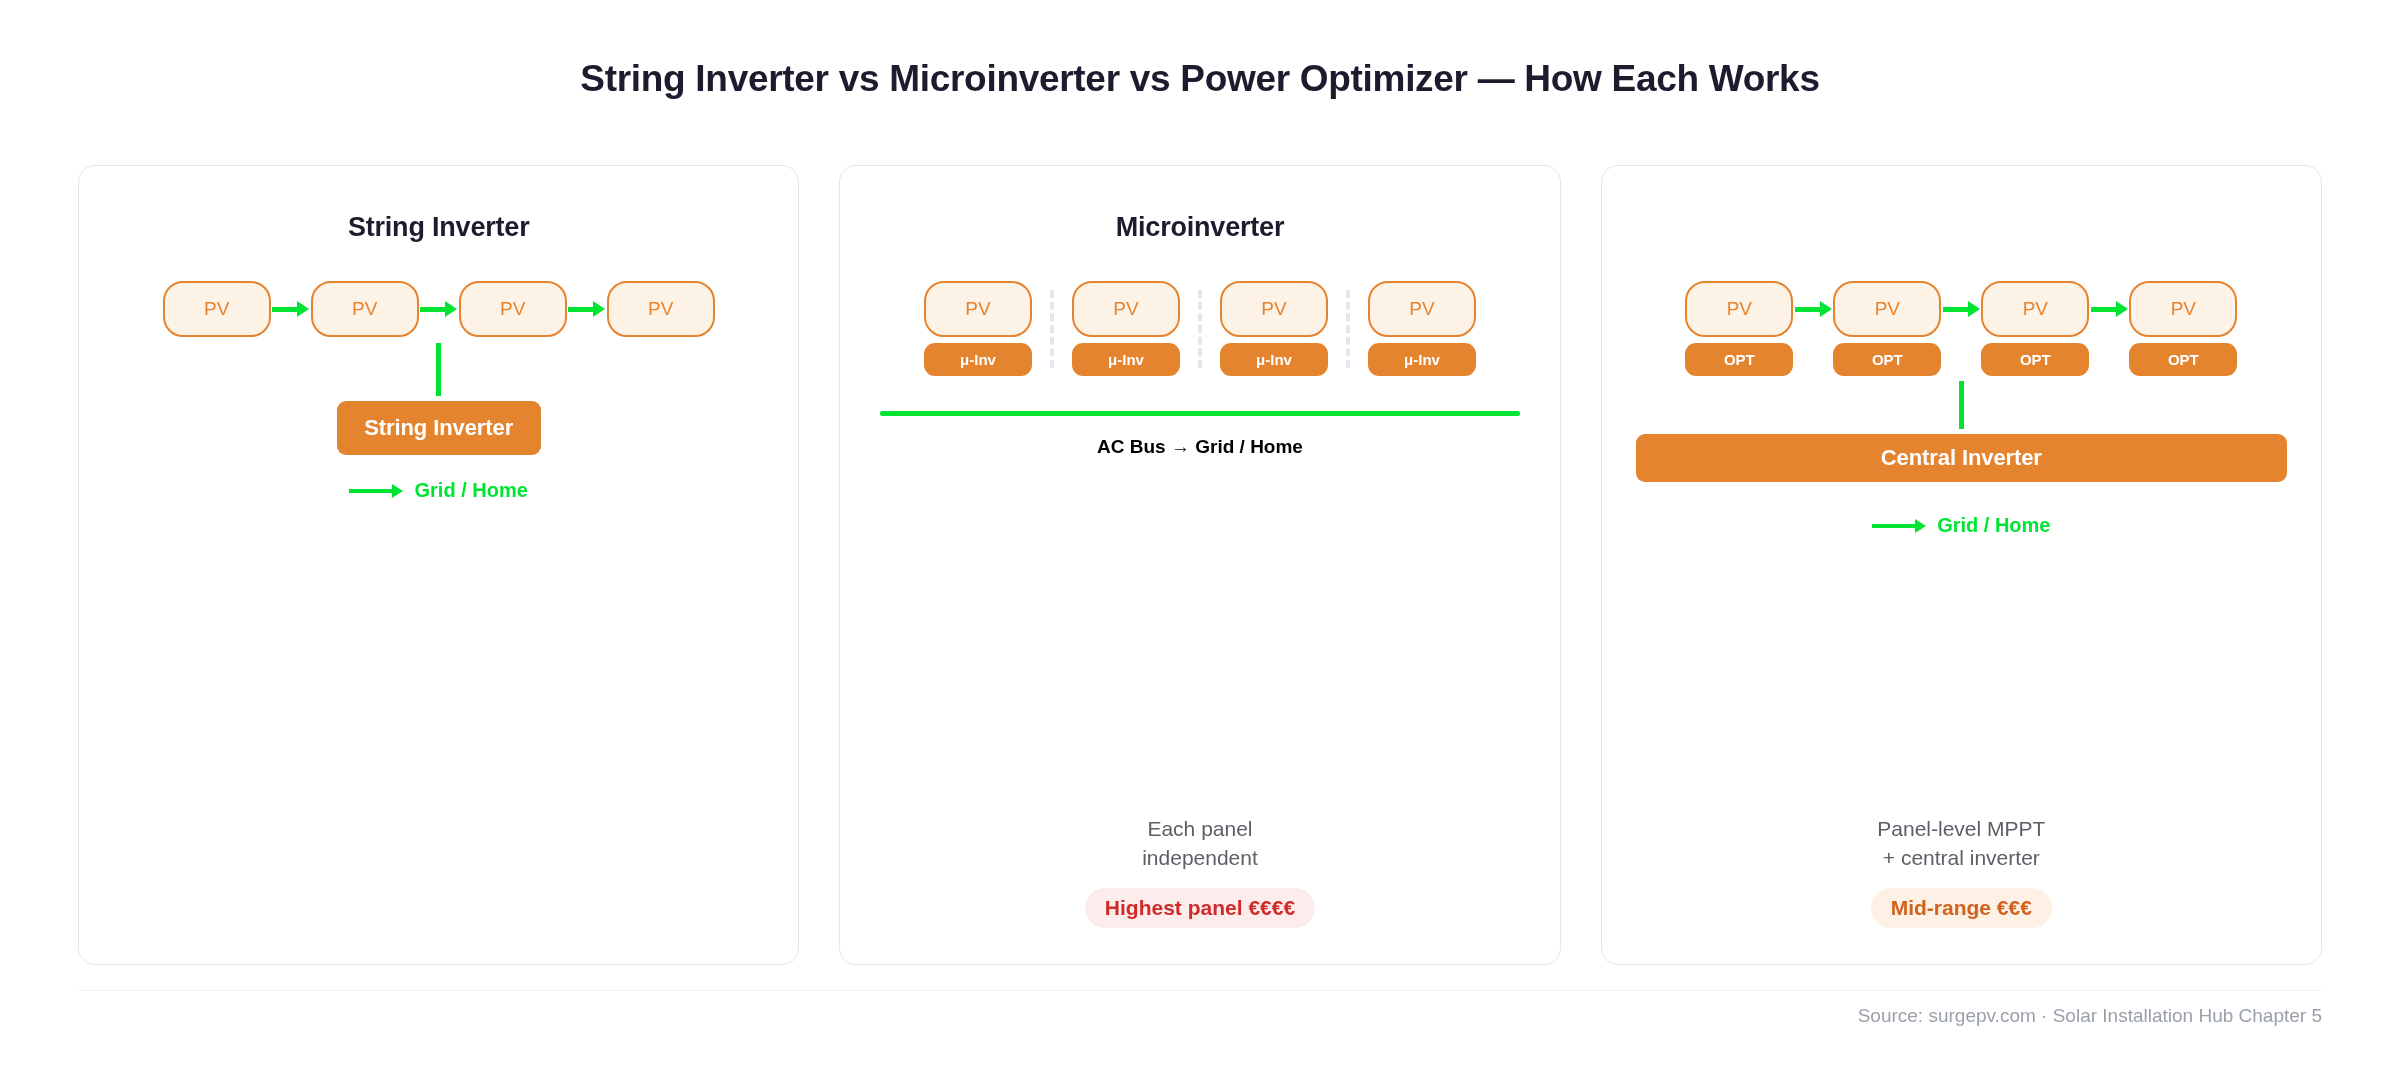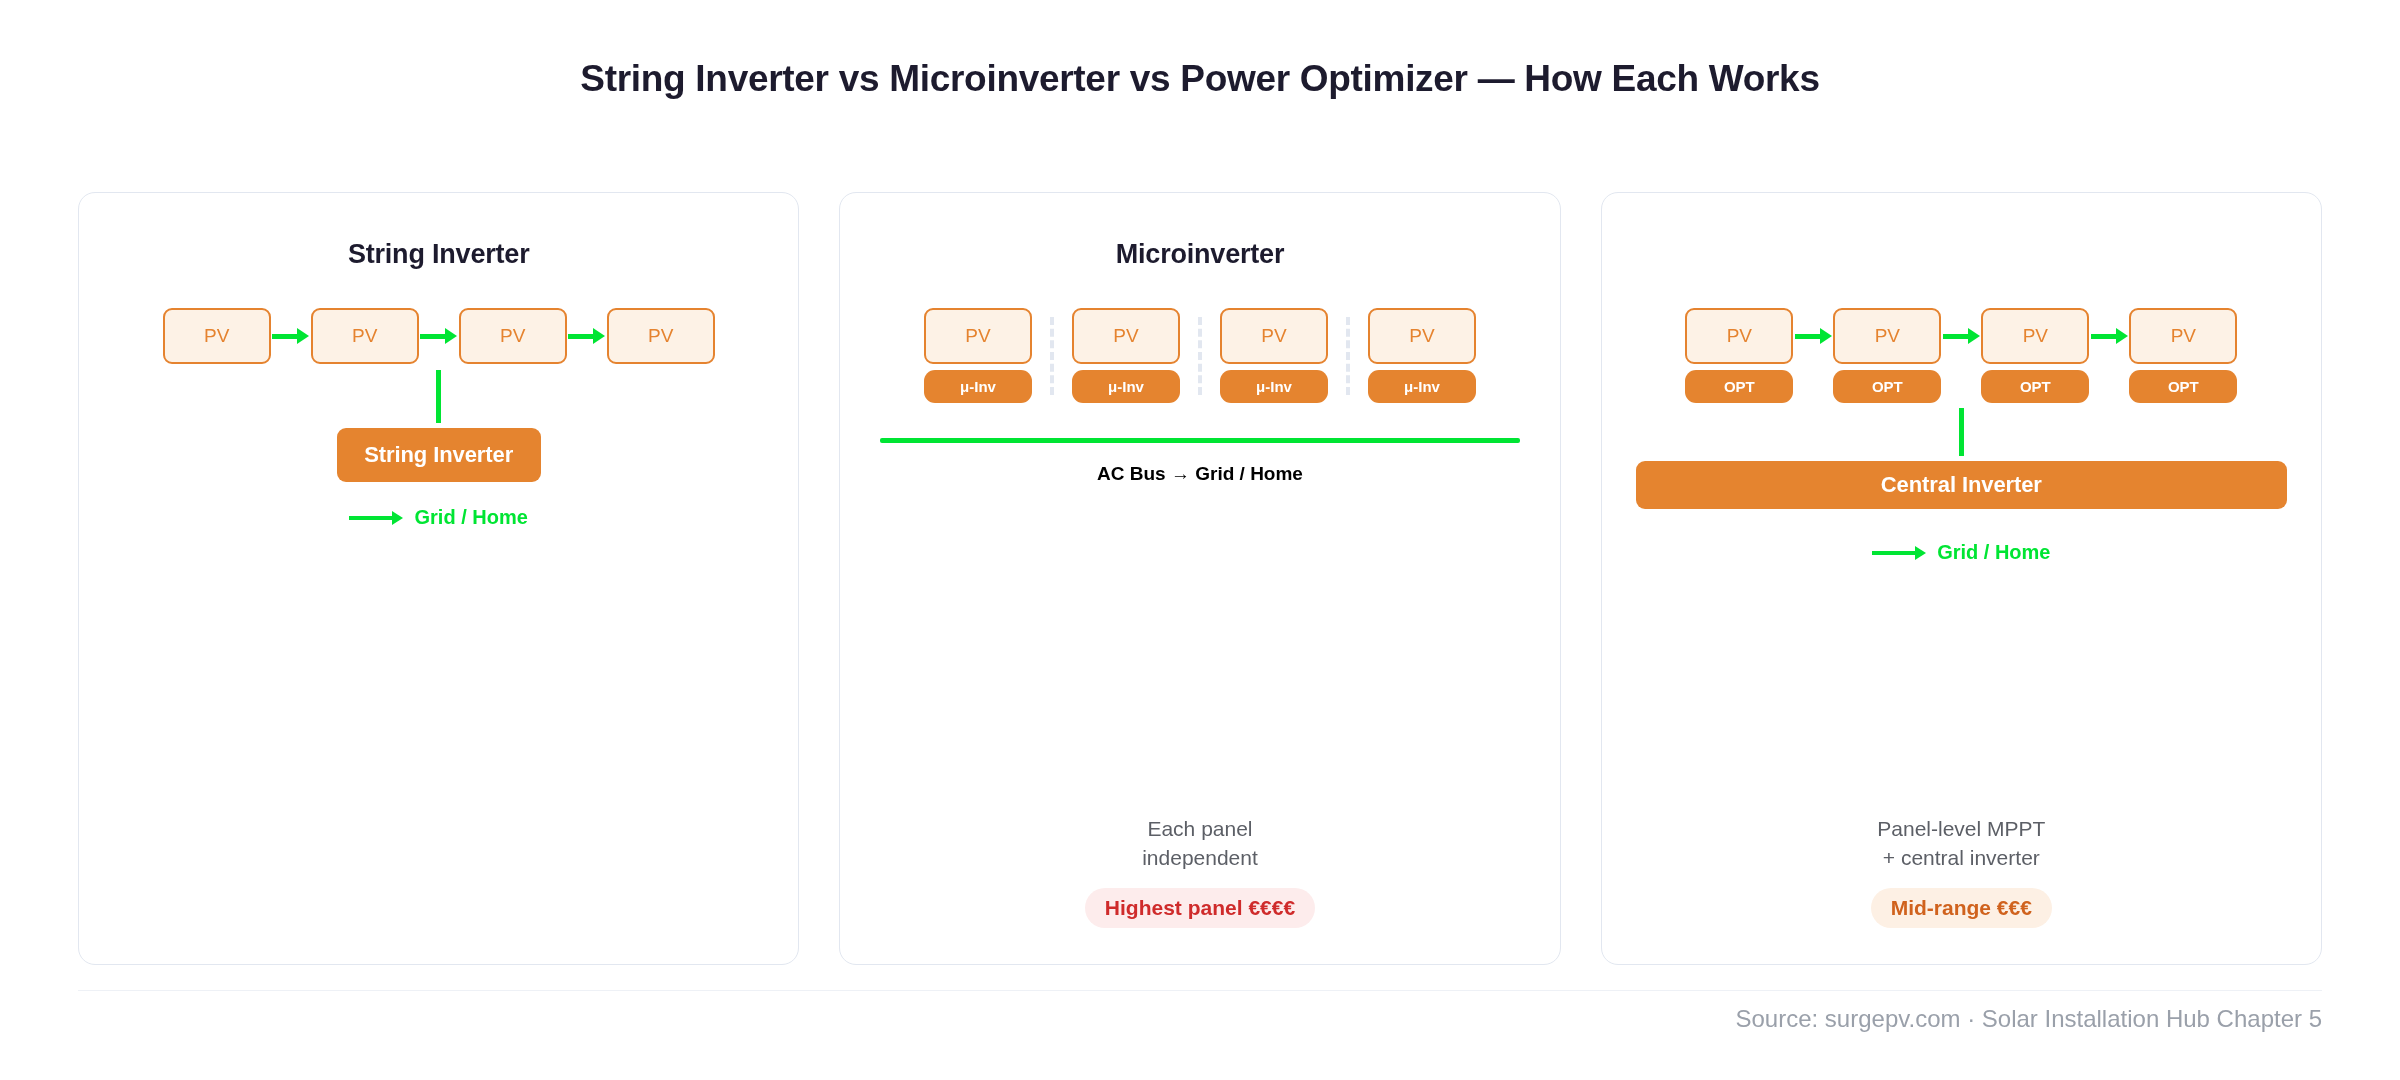--- a/index.html
+++ b/index.html
@@ -50,7 +50,6 @@
     border: 1.6px solid #e2e7f0;
     border-radius: 17px;
     overflow: hidden;
-    margin-top: 27px;
   }
 
   .card-title {

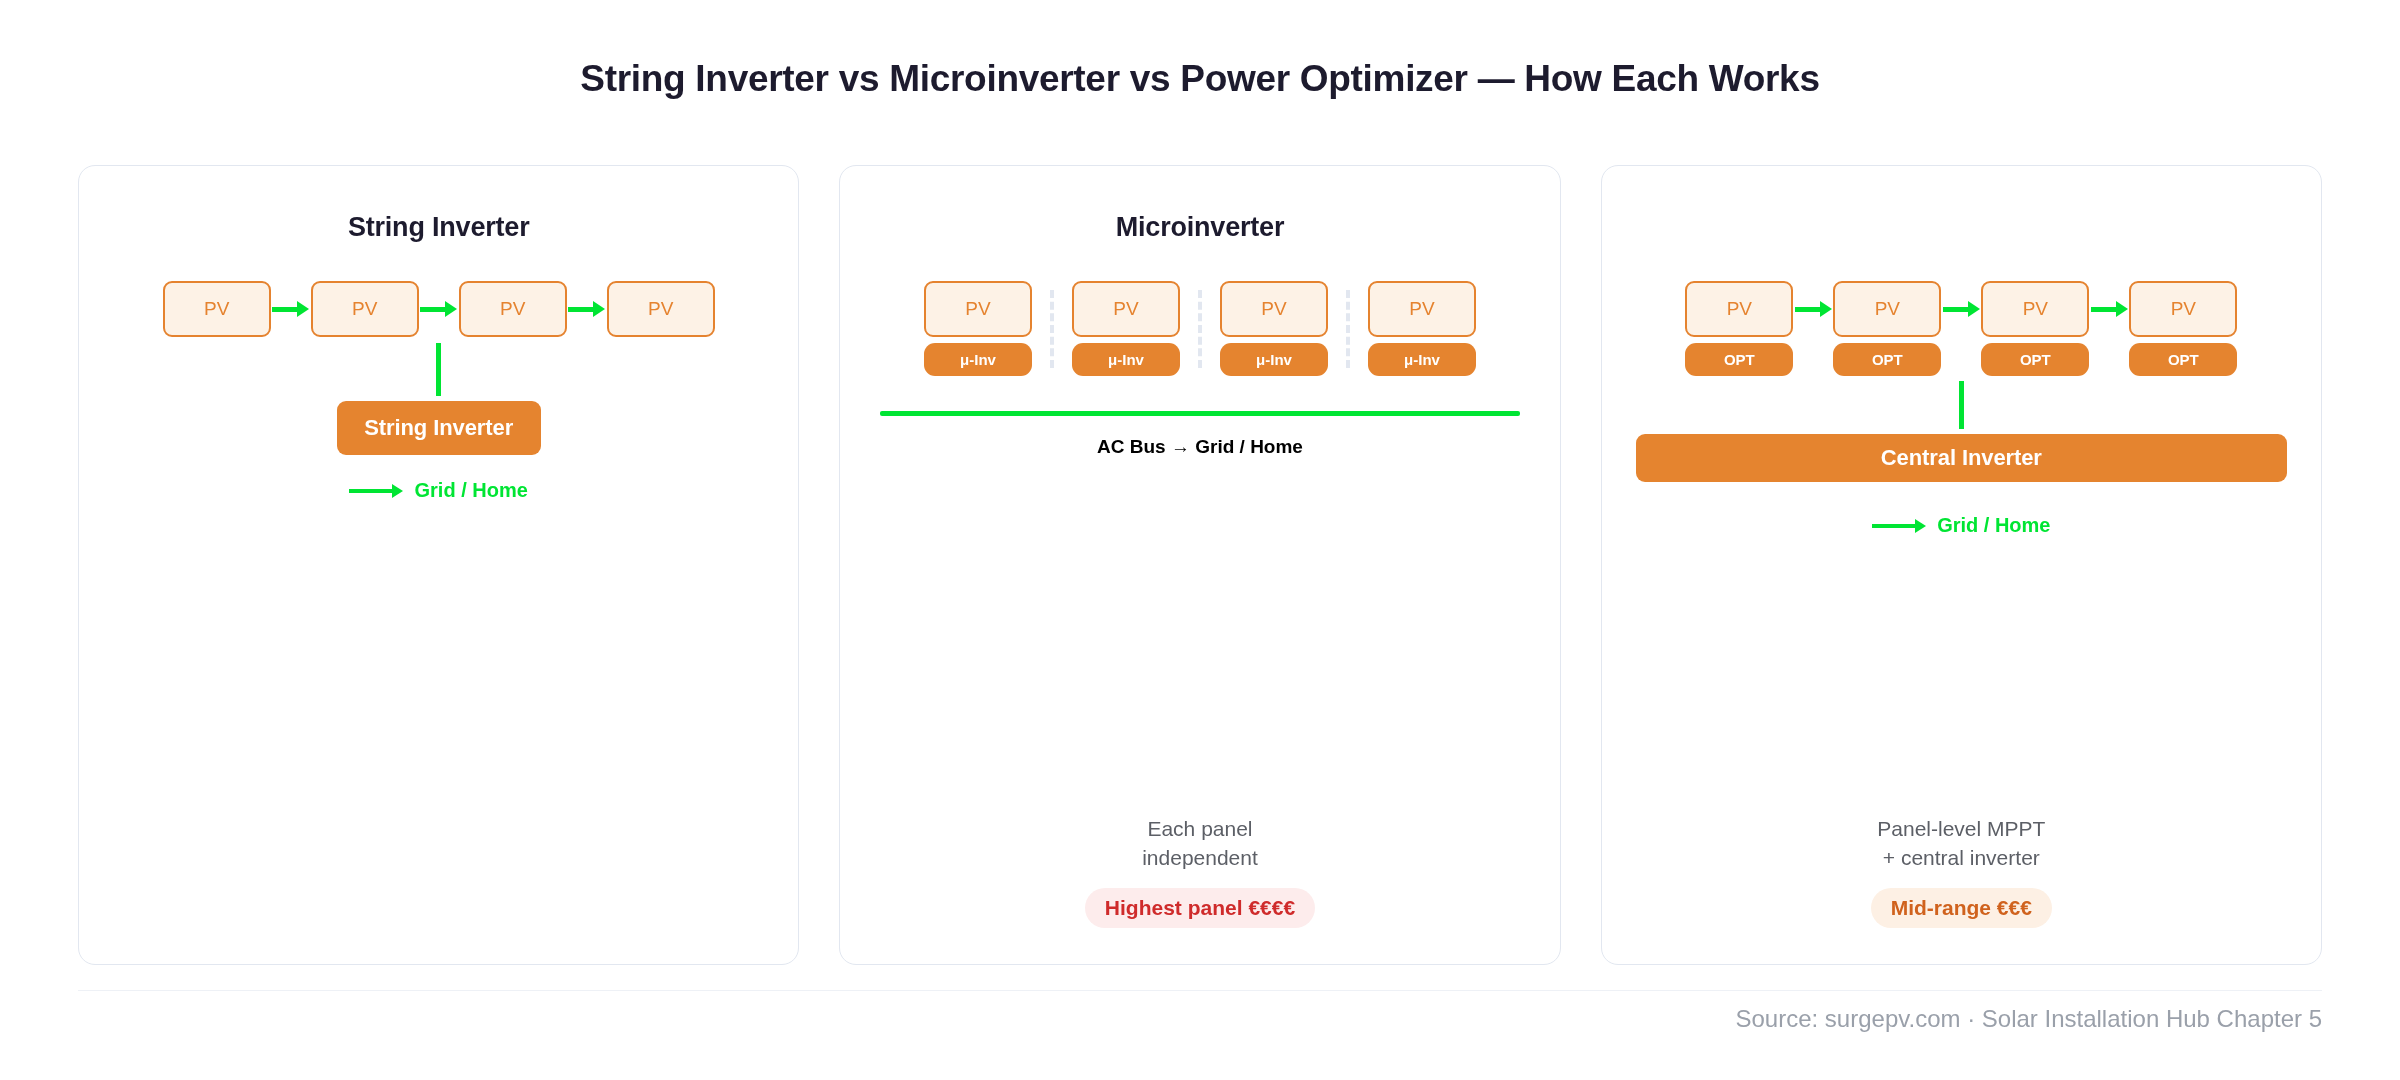--- a/index.html
+++ b/index.html
@@ -85,7 +85,7 @@
     height: 56px;
     border: 2.6px solid #e5832f;
     background: #fdf2e6;
-    border-radius: 9px;
+    border-radius: 20px;
     display: flex;
     align-items: center;
     justify-content: center;

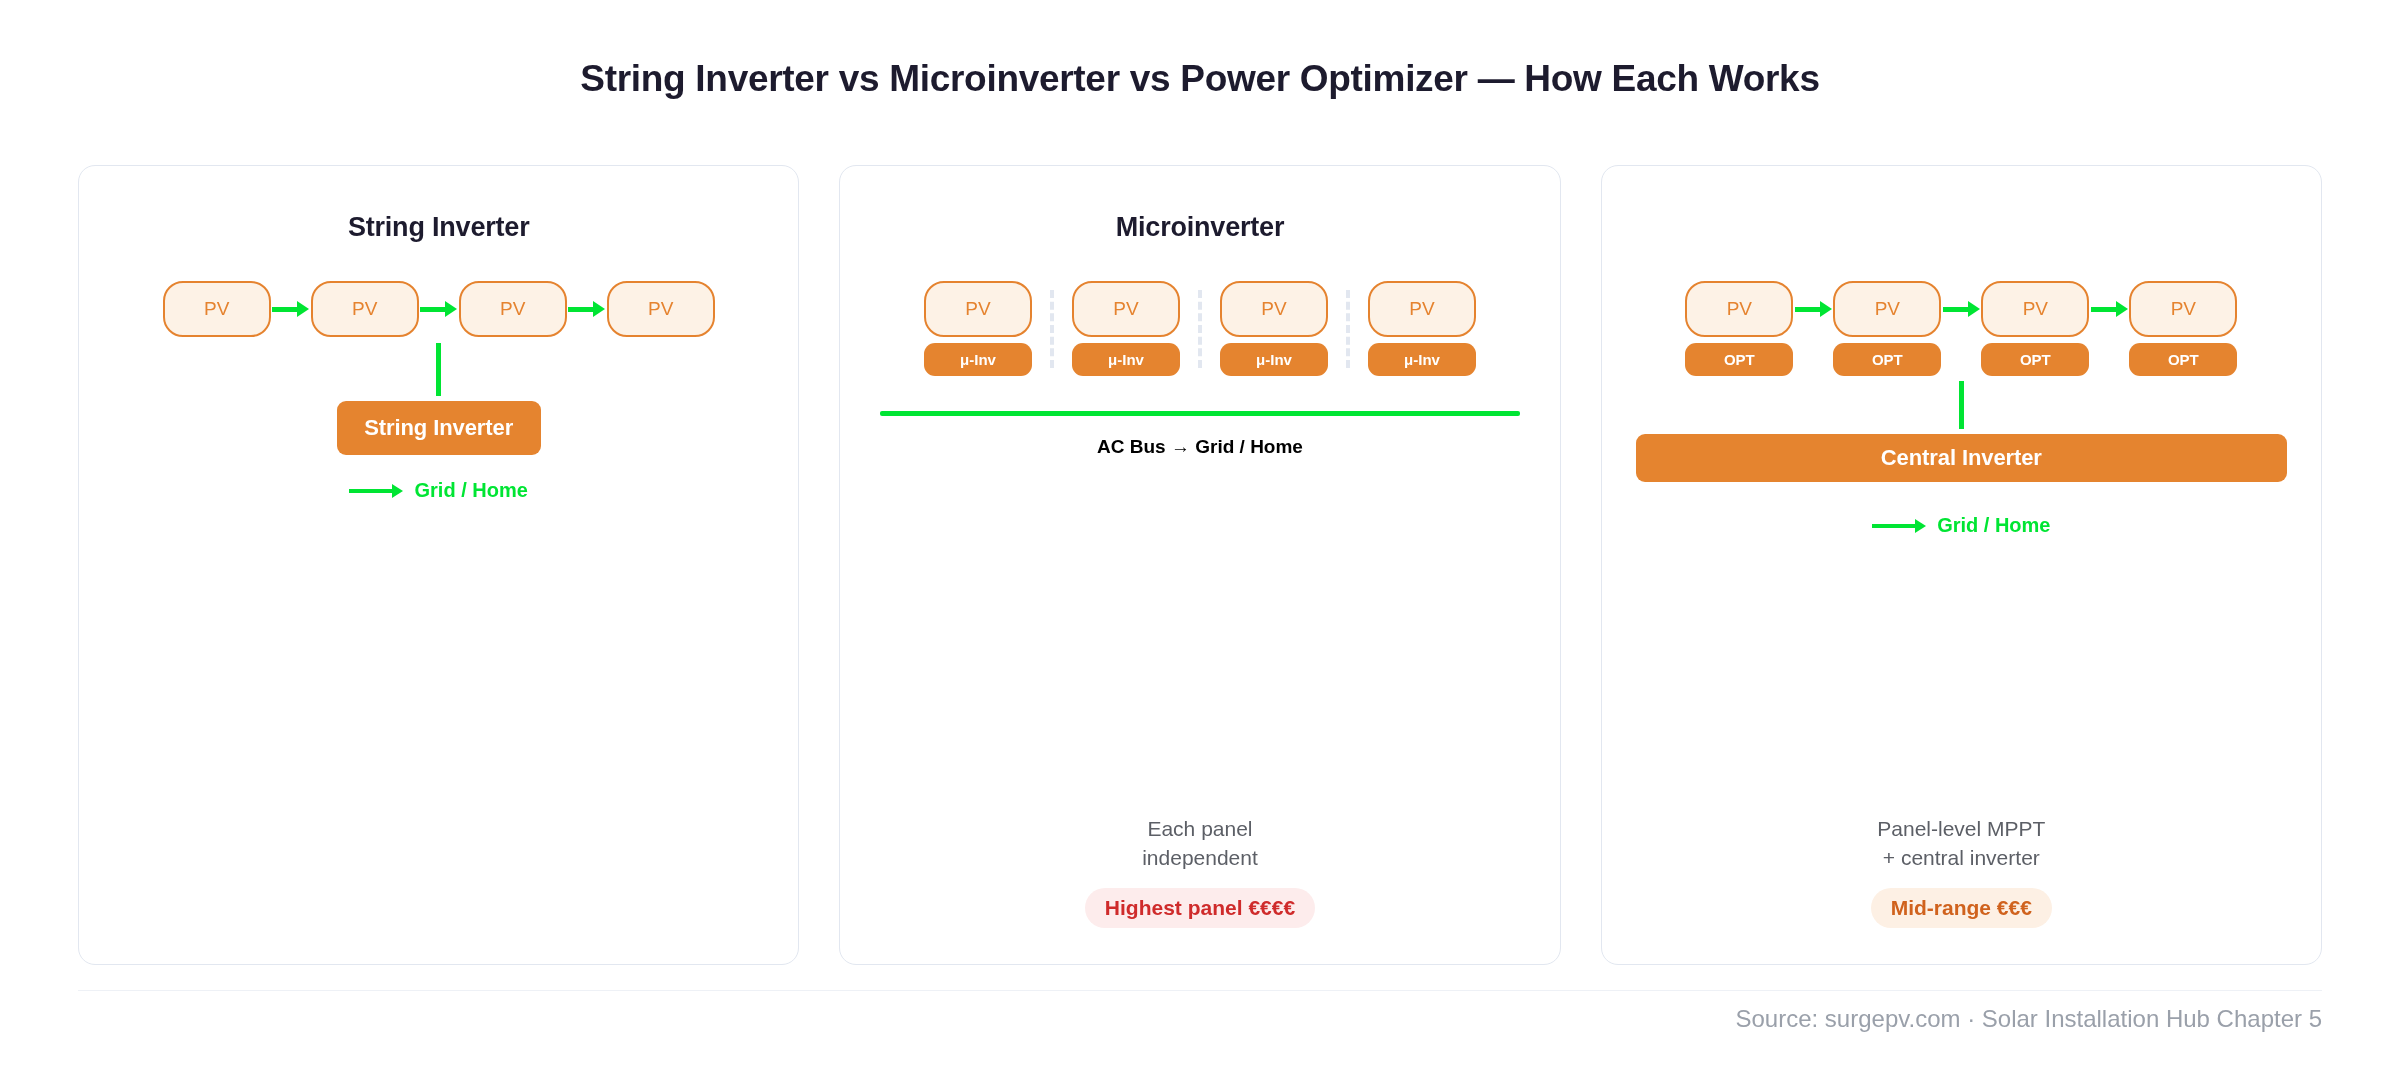--- a/index.html
+++ b/index.html
@@ -254,7 +254,7 @@
     position: absolute;
     top: 1005px;
     right: 78px;
-    font-size: 24px;
+    font-size: 19px;
     color: #9aa0aa;
   }
 </style>

